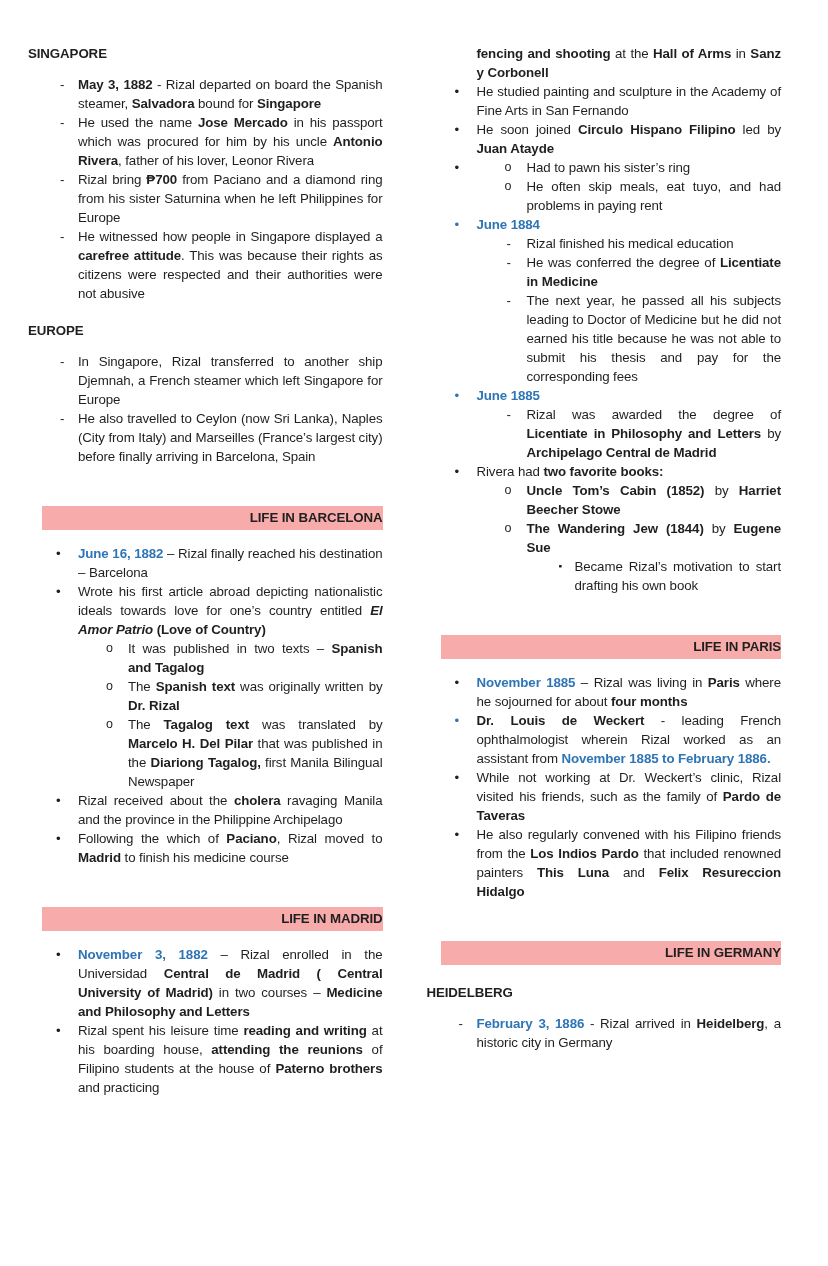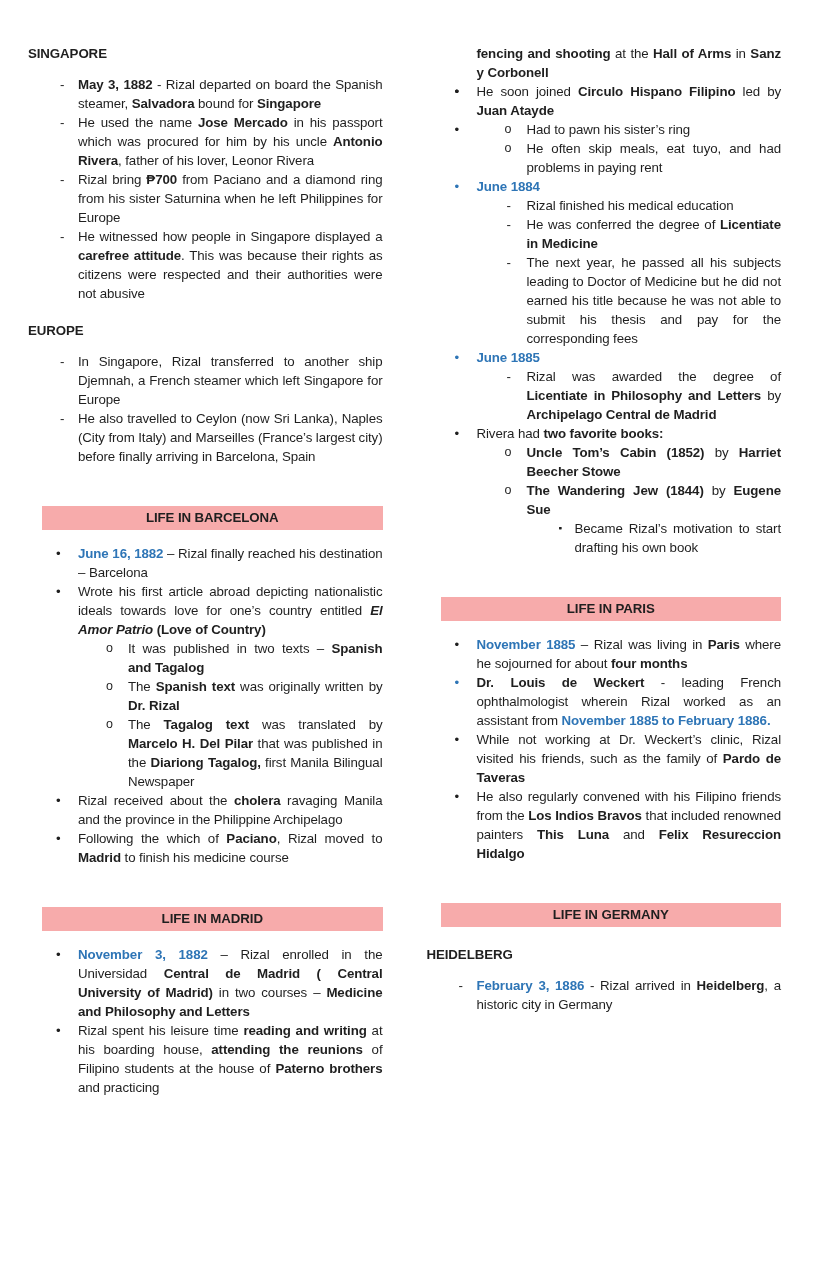--- a/index.html
+++ b/index.html
@@ -96,7 +96,7 @@
   <div class="col" id="col-right">
       <div class="block list">
         <div class="item l0"><b>fencing and shooting</b><span> at the </span><b>Hall of Arms</b><span> in </span><b>Sanz y Corbonell</b></div>
-        <div class="item l0"><span class="marker disc">•</span></div>
+        <div class="item l0"><span class="marker disc">•</span><span>He studied painting and sculpture in the Academy of Fine Arts in San Fernando</span></div>
         <div class="item l0"><span class="marker disc">•</span><span>He soon joined </span><b>Circulo Hispano Filipino</b><span> led by </span><b>Juan Atayde</b></div>
         <div class="item l0"><span class="marker disc">•</span></div>
         <div class="item l1"><span class="marker circle">o</span><span>Had to pawn his sister’s ring</span></div>

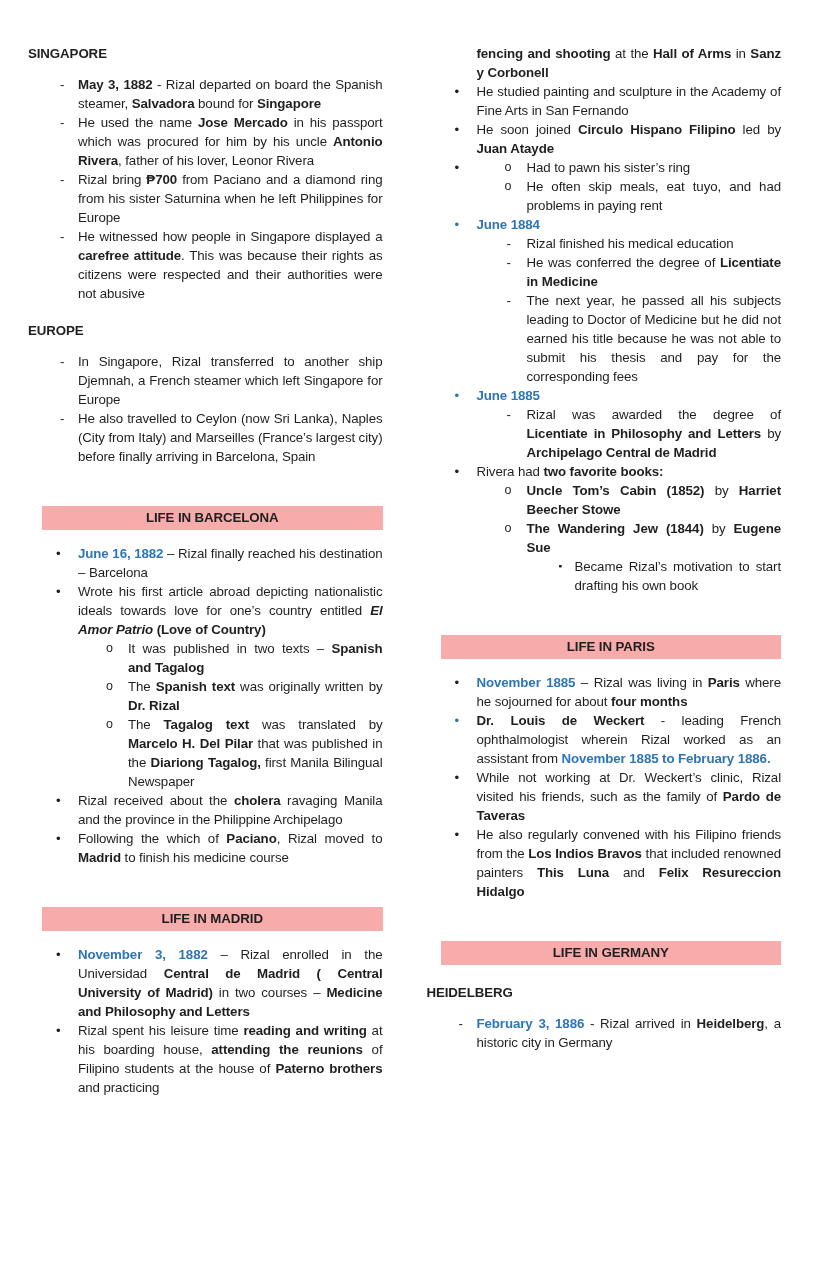--- a/index.html
+++ b/index.html
@@ -29,7 +29,7 @@
   .banner{
     background:var(--banner,#f7abab);
     font-weight:bold;
-    text-align:center;
+    text-align:right;
     padding:2px 0 3px 0;
     margin:0 0 14px 14px;
   }

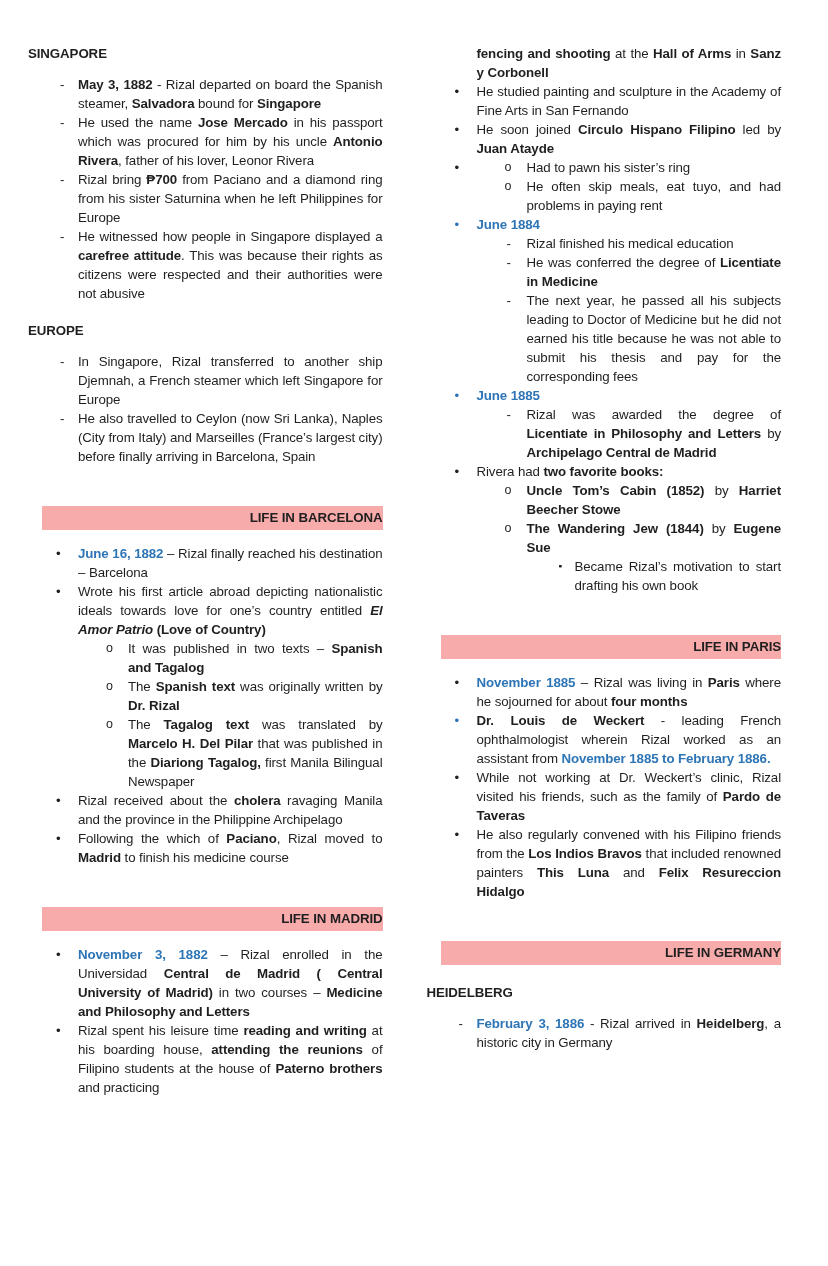--- a/index.html
+++ b/index.html
@@ -118,7 +118,7 @@
         <div class="item l0"><span class="marker disc">•</span><b class="c">November 1885</b><span> – Rizal was living in </span><b>Paris</b><span> where he sojourned for about </span><b>four months</b></div>
         <div class="item l0"><span class="marker disc blue">•</span><b>Dr. Louis de Weckert</b><span> - leading French ophthalmologist wherein Rizal worked as an assistant from </span><b class="c">November 1885 to February 1886.</b></div>
         <div class="item l0"><span class="marker disc">•</span><span>While not working at Dr. Weckert’s clinic, Rizal visited his friends, such as the family of </span><b>Pardo de Taveras</b></div>
-        <div class="item l0"><span class="marker disc">•</span><span>He also regularly convened with his Filipino friends from the </span><b>Los Indios Bravos</b><span> that included renowned painters </span><b>This Luna</b><span> and </span><b>Felix Resureccion Hidalgo</b></div>
+        <div class="item l0"><span class="marker disc">•</span><span>He also regularly convened with his Filipino friends from the </span><b>Los Indios Pardo</b><span> that included renowned painters </span><b>This Luna</b><span> and </span><b>Felix Resureccion Hidalgo</b></div>
       </div>
       <div class="block banner">LIFE IN GERMANY</div>
       <div class="block block-heading">HEIDELBERG</div>

